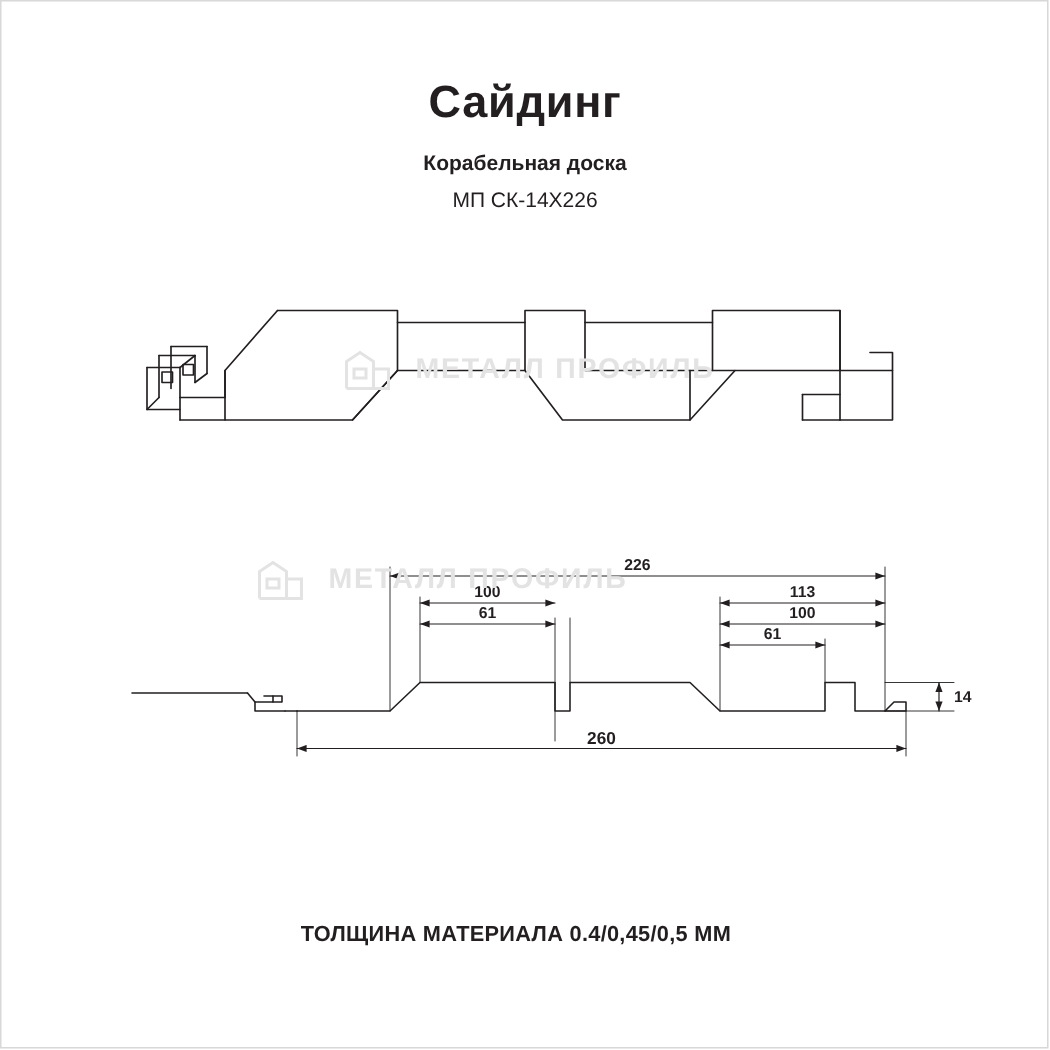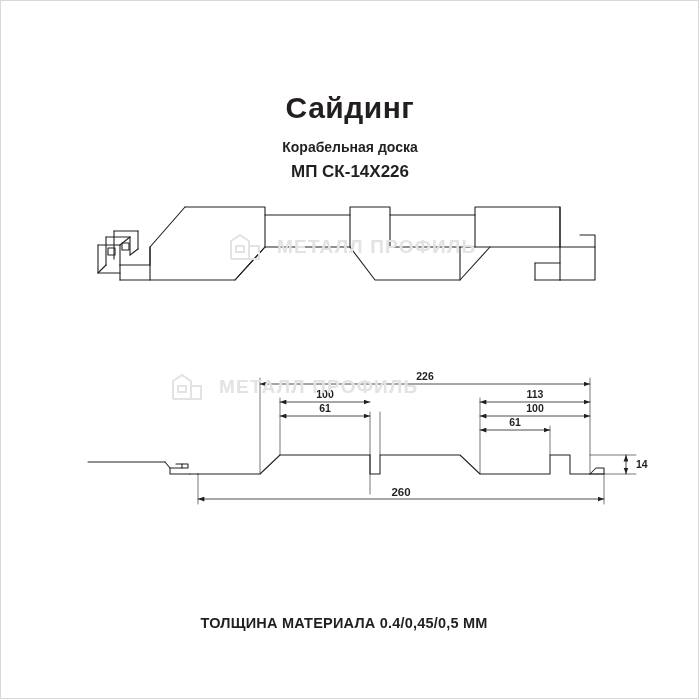--- a/index.html
+++ b/index.html
@@ -36,7 +36,6 @@
     top: 52px;
     width: 700px;
     text-align: center;
-    margin-top: 39px;
   }
   .title {
     font-size: 30px;

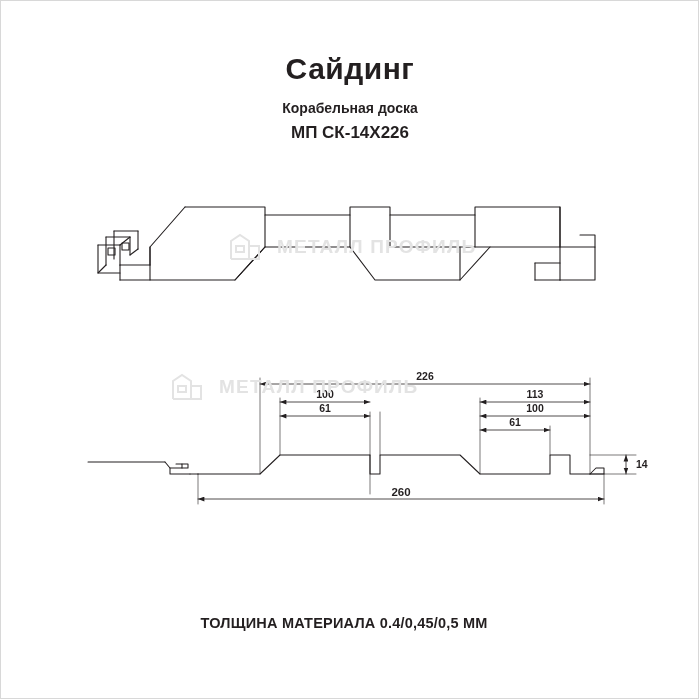--- a/index.html
+++ b/index.html
@@ -51,8 +51,8 @@
     margin-top: 12px;
   }
   .code {
-    font-size: 17px;
-    font-weight: bold;
+    font-size: 14px;
+    font-weight: normal;
     line-height: 16px;
     margin-top: 7px;
   }

